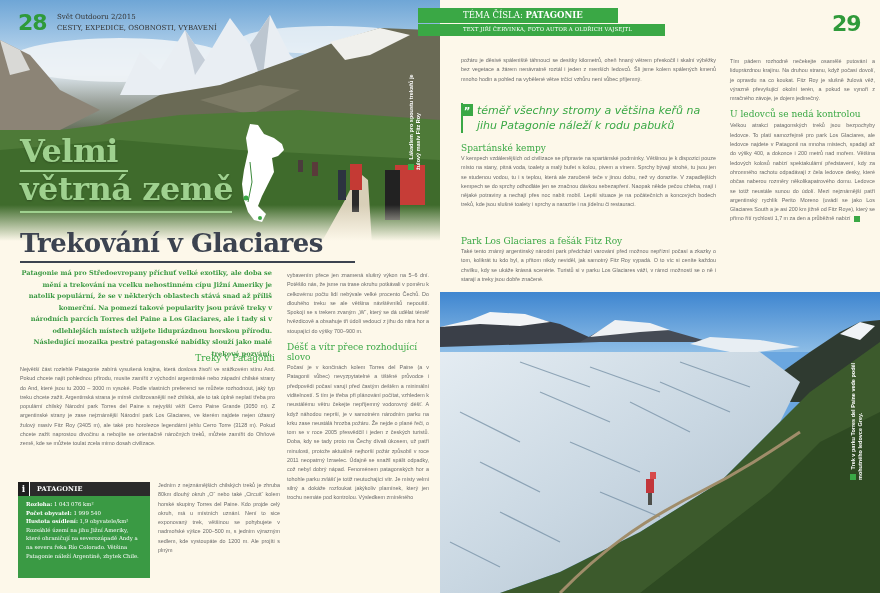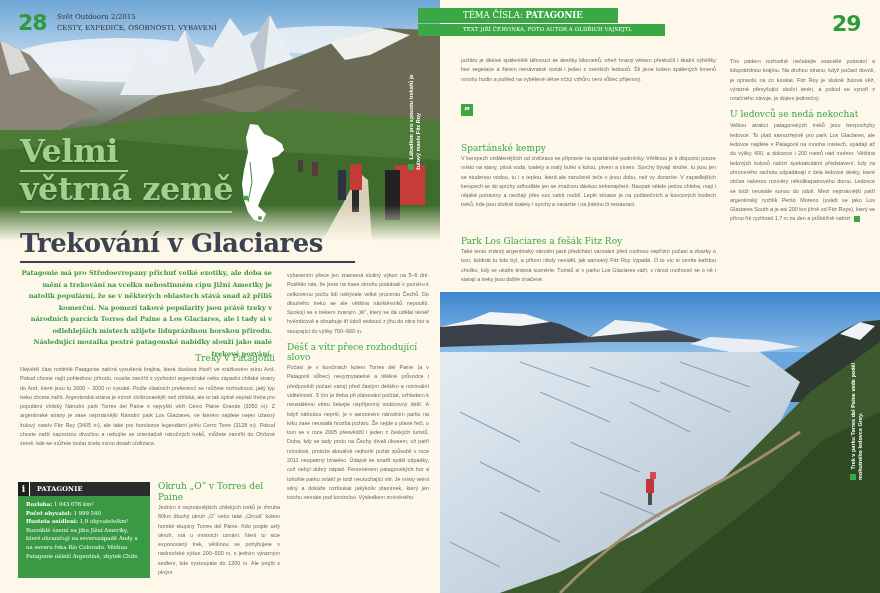--- a/index.html
+++ b/index.html
@@ -205,6 +205,7 @@
 
 <div class="pull-quote">
   <span class="quote-mark">”</span>
+  <span>téměř všechny stromy a většina keřů na jihu Patagonie náleží k rodu pabuků</span>
 </div>
 
 <div class="sec-kempy">

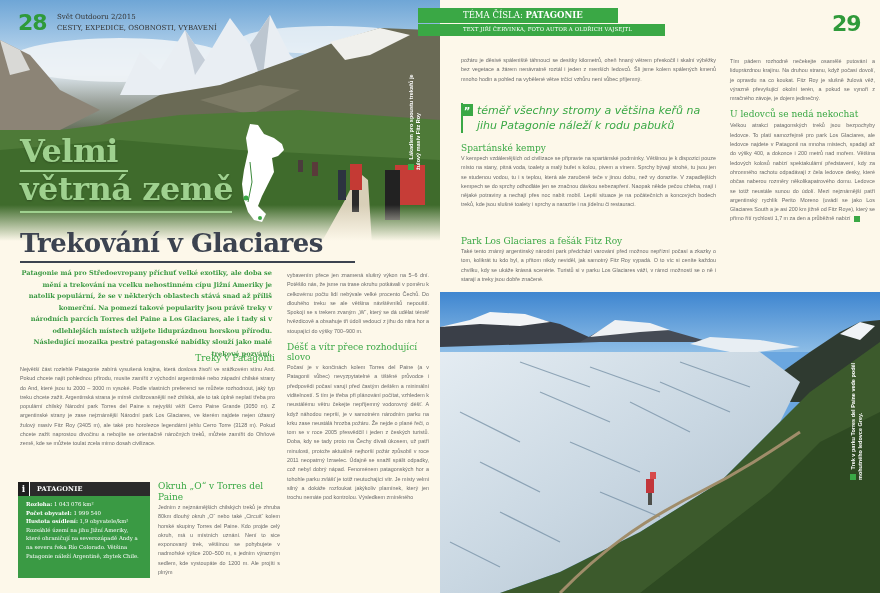--- a/index.html
+++ b/index.html
@@ -220,7 +220,7 @@
 
 <div class="col-r3">
   <div class="body-text">Tím pádem rozhodně nečekejte osamělé putování a liduprázdnou krajinu. Na druhou stranu, když počasí dovolí, je opravdu na co koukat. Fitz Roy je slušně žulová věž, výrazně převyšující okolní terén, a pokud se vynoří z mračného závoje, je dojem jedinečný.</div>
-  <div class="h-green">U ledovců se nedá nekochat</div>
+  <div class="h-green">U ledovců se nedá kontrolou</div>
   <div class="body-text">
     <span>Velkou atrakcí patagonských treků jsou bezpochyby ledovce. To platí samozřejmě pro park Los Glaciares, ale ledovce najdete v Patagonii na mnoha místech, spadají až do výšky 400, a dokonce i 200 metrů nad mořem. Většina ledových kolosů nabízí spektakulární představení, kdy za ohromného rachotu odpadávají z čela ledovce desky, které občas naberou rozměry několikapatrového domu. Ledovce se totiž neustále sunou do údolí. Mezi nejznámější patří argentinský rychlík Perito Moreno (uvádí se jako Los Glaciares South a je asi 200 km jižně od Fitz Roye), který se přímo řítí rychlostí 1,7 m za den a průběžně nabízí</span>
     <span class="end-mark"></span>

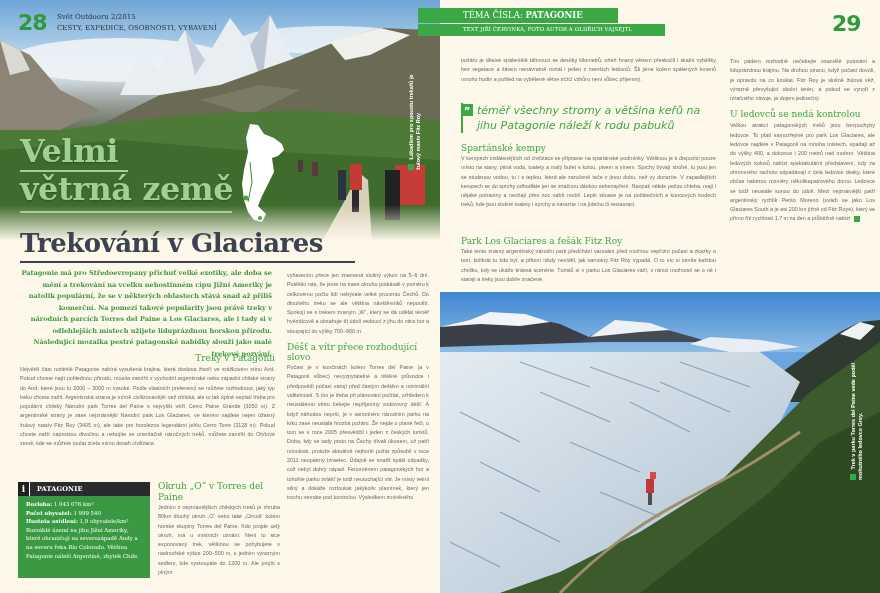--- a/index.html
+++ b/index.html
@@ -182,7 +182,6 @@
 </div>
 
 <div class="sec-okruh">
-  <div class="h-green">Okruh „O“ v Torres del Paine</div>
   <div class="body-text">Jedním z nejznámějších chilských treků je zhruba 80km dlouhý okruh „O“ nebo také „Circuit“ kolem horské skupiny Torres del Paine. Kdo projde celý okruh, má u místních uznání. Není to sice exponovaný trek, většinou se pohybujete v nadmořské výšce 200–500 m, s jedním výrazným sedlem, kde vystoupáte do 1200 m. Ale projíti s plným</div>
 </div>
 

